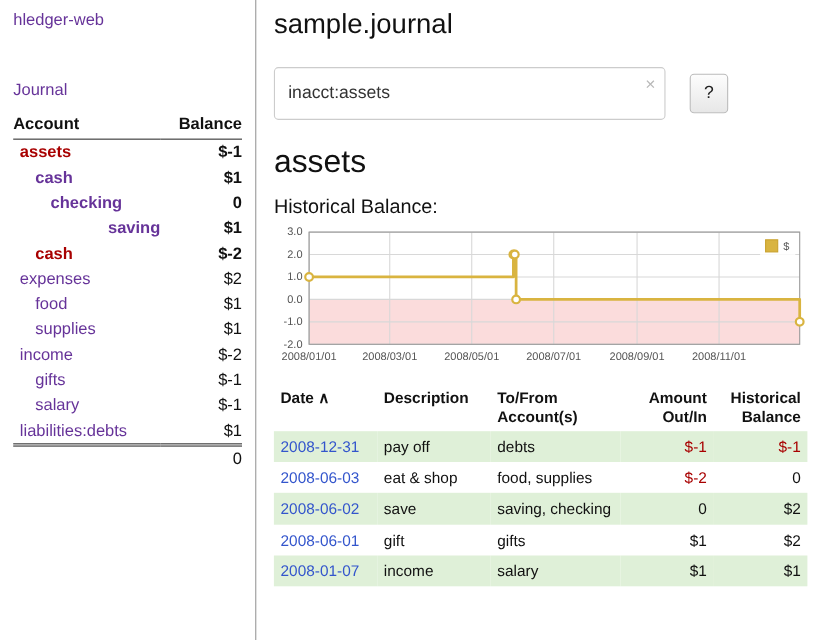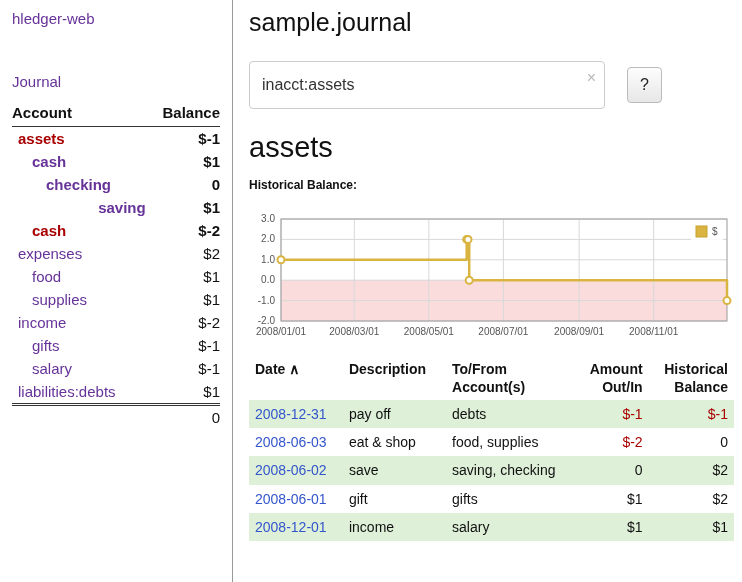--- a/index.html
+++ b/index.html
@@ -49,7 +49,7 @@
   }
   .btn.help{margin-left:14px;padding:0 12px;}
   h2.account-heading{font-size:29px;font-weight:400;margin:0 0 14px 0;color:#111;}
-  .chart-label{font-weight:bold;font-size:12px;margin-bottom:19px;color:#111;}
+  .chart-label{font-weight:normal;font-size:18px;margin-bottom:4px;color:#111;}
   .chart-wrap svg{display:block;}
   .tick{font-size:10px;fill:#555;font-family:"Liberation Sans",sans-serif;}
 

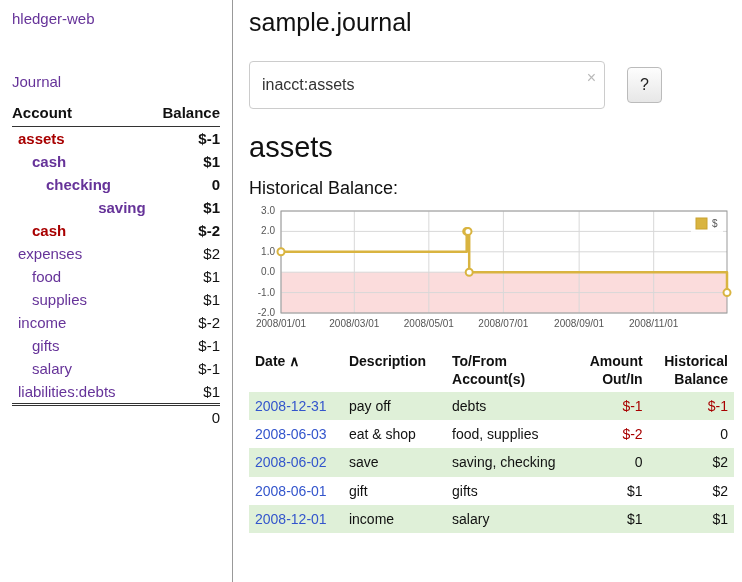--- a/index.html
+++ b/index.html
@@ -239,7 +239,7 @@
           <td class="num">$2</td>
         </tr>
         <tr class="shaded">
-          <td><a>2008-12-01</a></td>
+          <td><a>2008-01-07</a></td>
           <td>income</td>
           <td class="accts">salary</td>
           <td class="num">$1</td>

